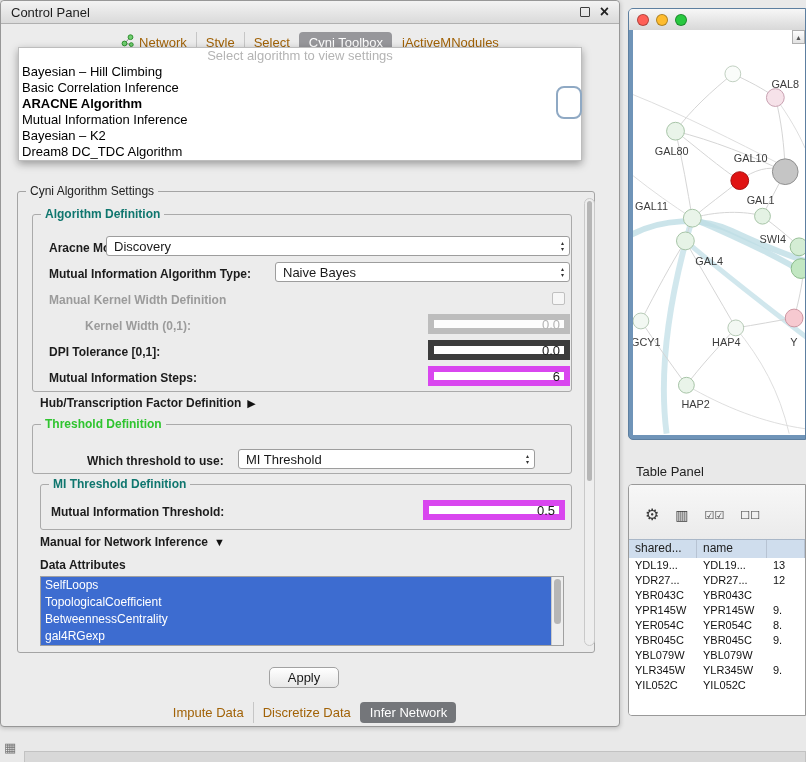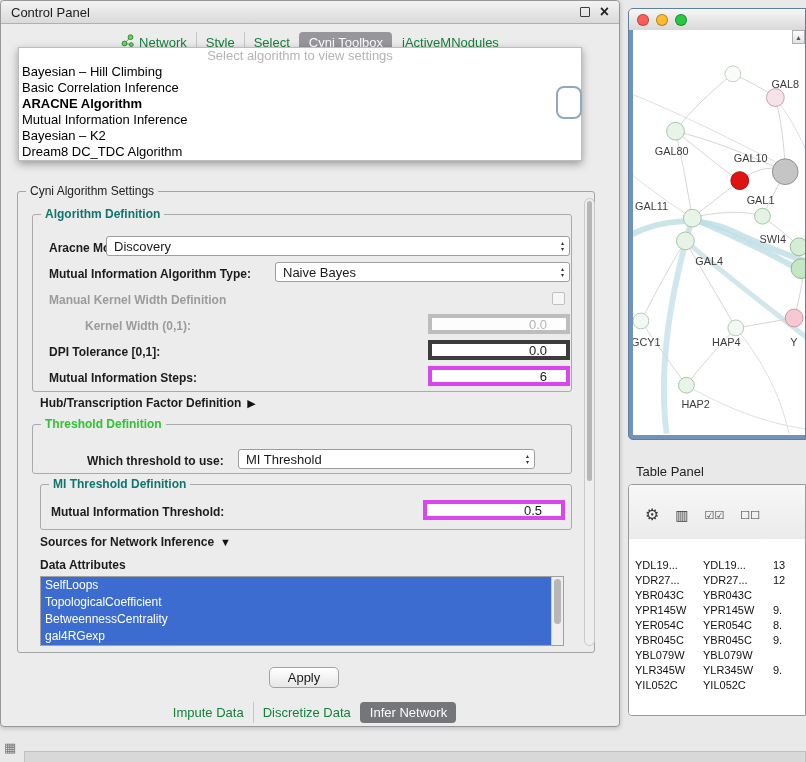--- a/index.html
+++ b/index.html
@@ -15,7 +15,7 @@
   .close-x{font-size:16px;font-weight:bold;color:#222;line-height:12px;}
 
   .tabbar{position:absolute;left:0;right:0;display:flex;justify-content:center;align-items:center;font-size:13px;height:22px;}
-  .tab{padding:3px 9px;display:flex;align-items:center;gap:5px;color:#15803d;cursor:default;white-space:nowrap;}
+  .tab{padding:3px 9px;display:flex;align-items:center;gap:5px;color:#a16207;cursor:default;white-space:nowrap;}
   .tab + .tab{border-left:1px solid #c6c6c6;}
   .tab.sel{border-left-color:transparent;border-radius:4px;color:#fff;}
   .tab.sel + .tab{border-left-color:transparent;}

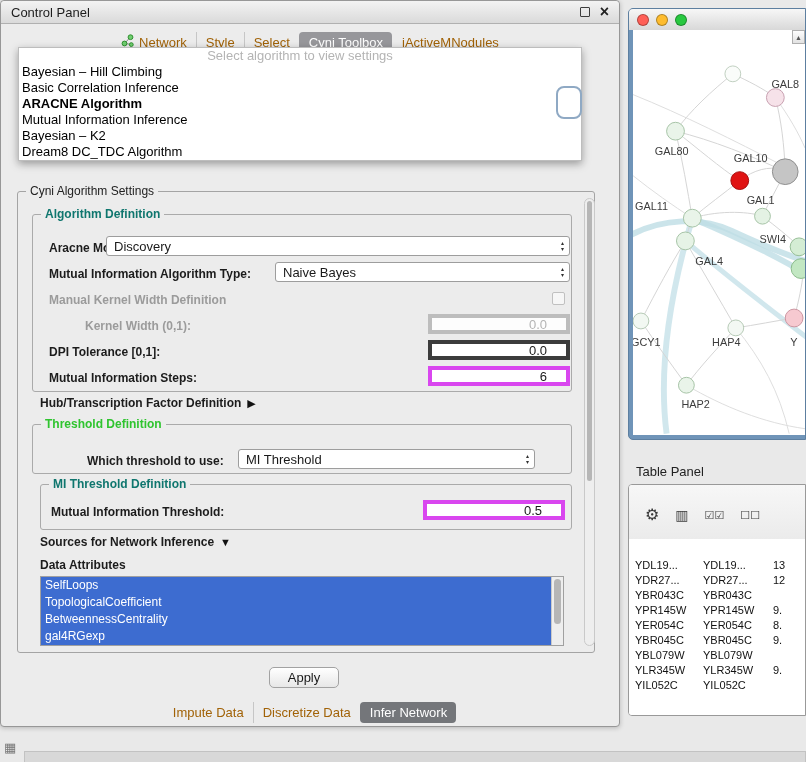--- a/index.html
+++ b/index.html
@@ -40,7 +40,7 @@
   .lbl.disabled{color:#9b9b9b;}
   .combo{position:absolute;background:#fff;border:1px solid #9d9d9d;border-radius:3px;height:20px;display:flex;align-items:center;font-size:13px;padding-left:7px;box-sizing:border-box;}
   .combo .arrows{position:absolute;right:5px;top:3px;display:flex;flex-direction:column;font-size:6px;line-height:6px;color:#333;}
-  .tfield{position:absolute;background:#fff;border:4px solid #d946ef;height:20px;box-sizing:border-box;font-size:13px;display:flex;align-items:center;justify-content:flex-end;padding-right:19px;}
+  .tfield{position:absolute;background:#fff;border:6px solid #d946ef;height:20px;box-sizing:border-box;font-size:13px;display:flex;align-items:center;justify-content:flex-end;padding-right:4px;}
   .tfield.focus{border-color:#3c3c3c;}
   .tfield.disabled{color:#b4b4b4;border-color:#bdbdbd;background:#fdfdfd;}
   .checkbox{position:absolute;width:13px;height:13px;background:#f6f6f6;border:1px solid #c0c0c0;border-radius:2px;box-sizing:border-box;}

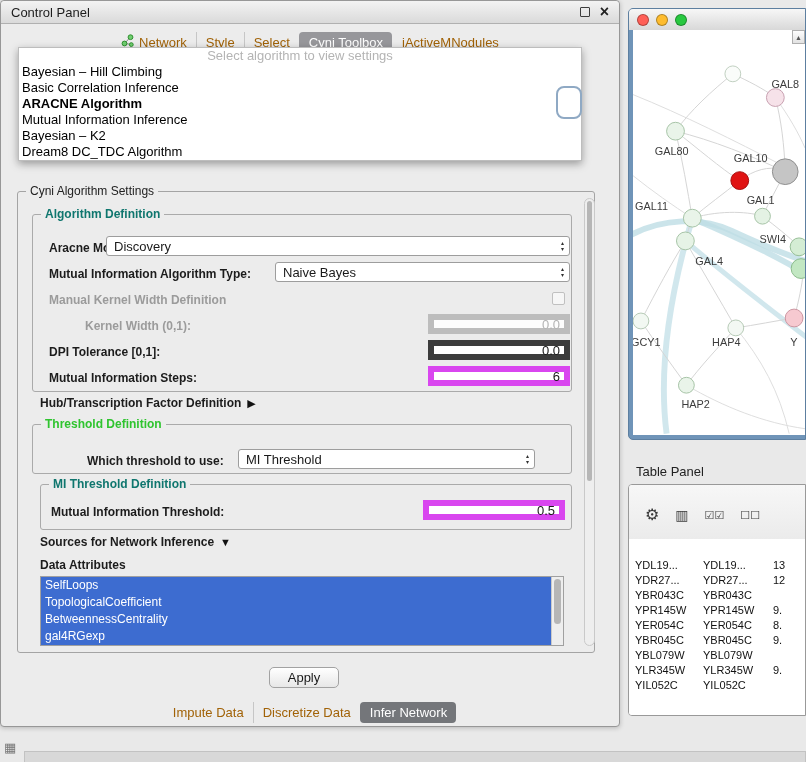--- a/index.html
+++ b/index.html
@@ -187,7 +187,7 @@
     </div>
 
     <div class="disclose-row" style="left:22px;top:343px;">
-      <span class="lbl" style="position:static;">Sources for Network Inference</span>
+      <span class="lbl" style="position:static;">Manual for Network Inference</span>
       <span class="arrow">▼</span>
     </div>
 

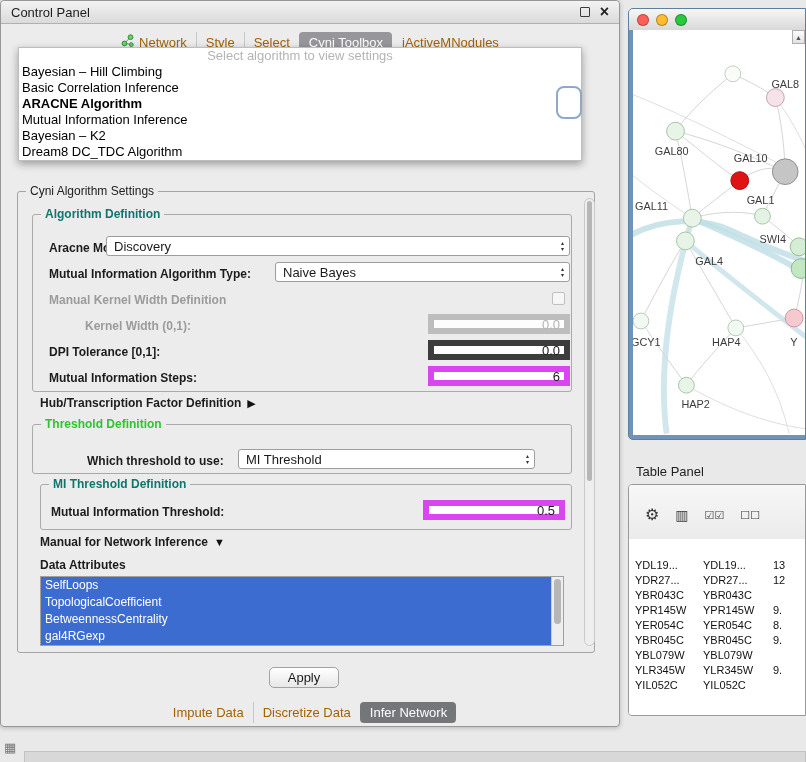--- a/index.html
+++ b/index.html
@@ -318,6 +318,11 @@
       <span class="tb-icon pair">☐☐</span>
     </div>
   </div>
+  <div id="table-header">
+      <div class="th">shared...</div>
+      <div class="th">name</div>
+      <div class="th"></div>
+    </div>
   <div id="table-body">
       <div class="trow">
         <div class="td">YDL19...</div>

